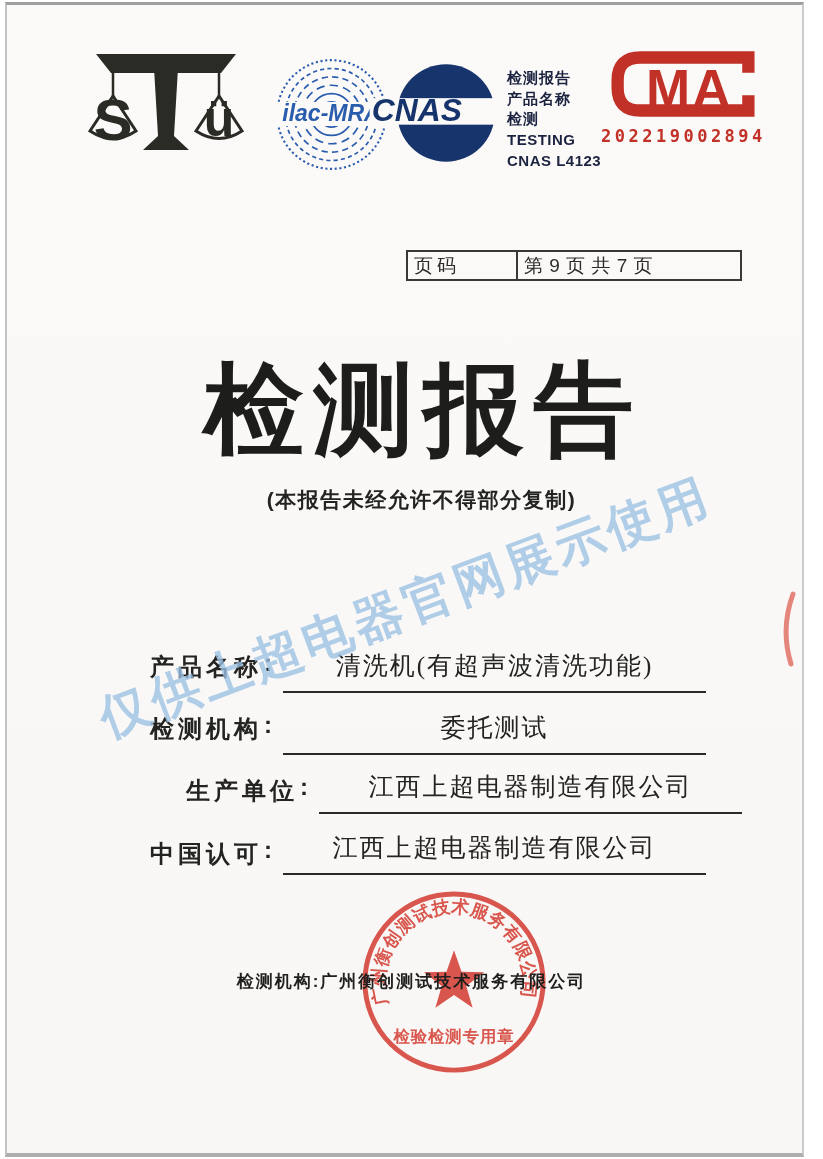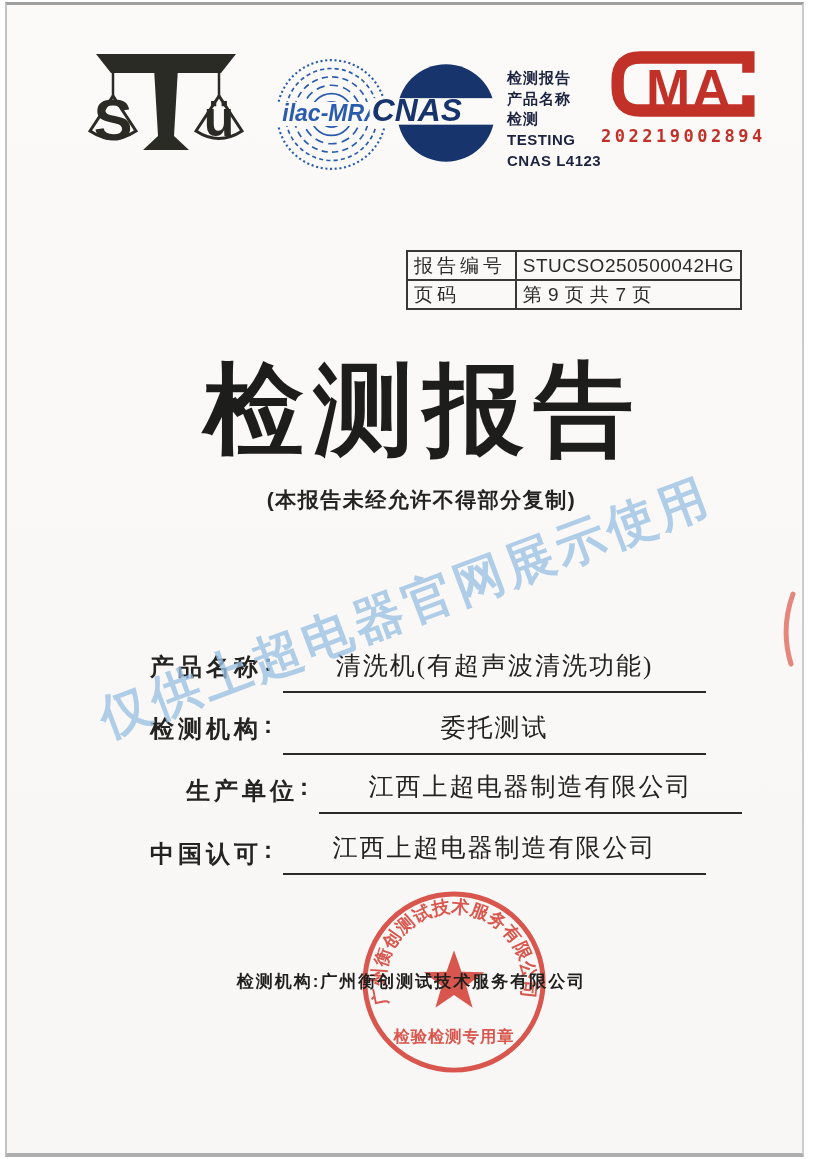--- a/index.html
+++ b/index.html
@@ -141,10 +141,6 @@
 
 <table class="report-table">
   <tbody>
-      <tr>
-    <td class="lbl">报告编号</td>
-    <td class="val">STUCSO250500042HG</td>
-  </tr>
   <tr>
     <td class="lbl">页码</td>
     <td class="val">第 9 页 共 7 页</td>

